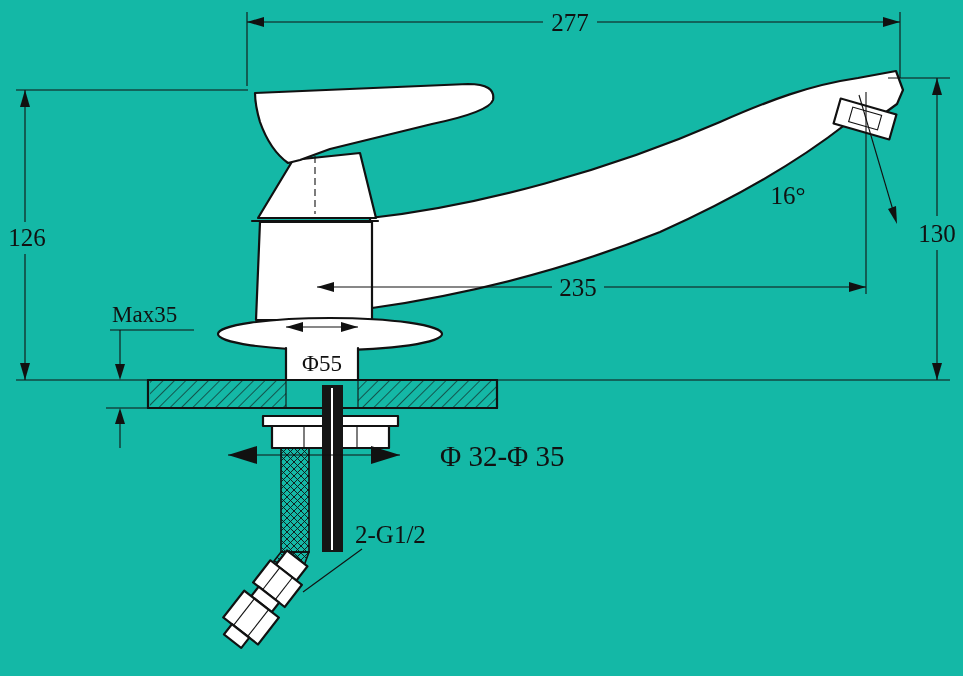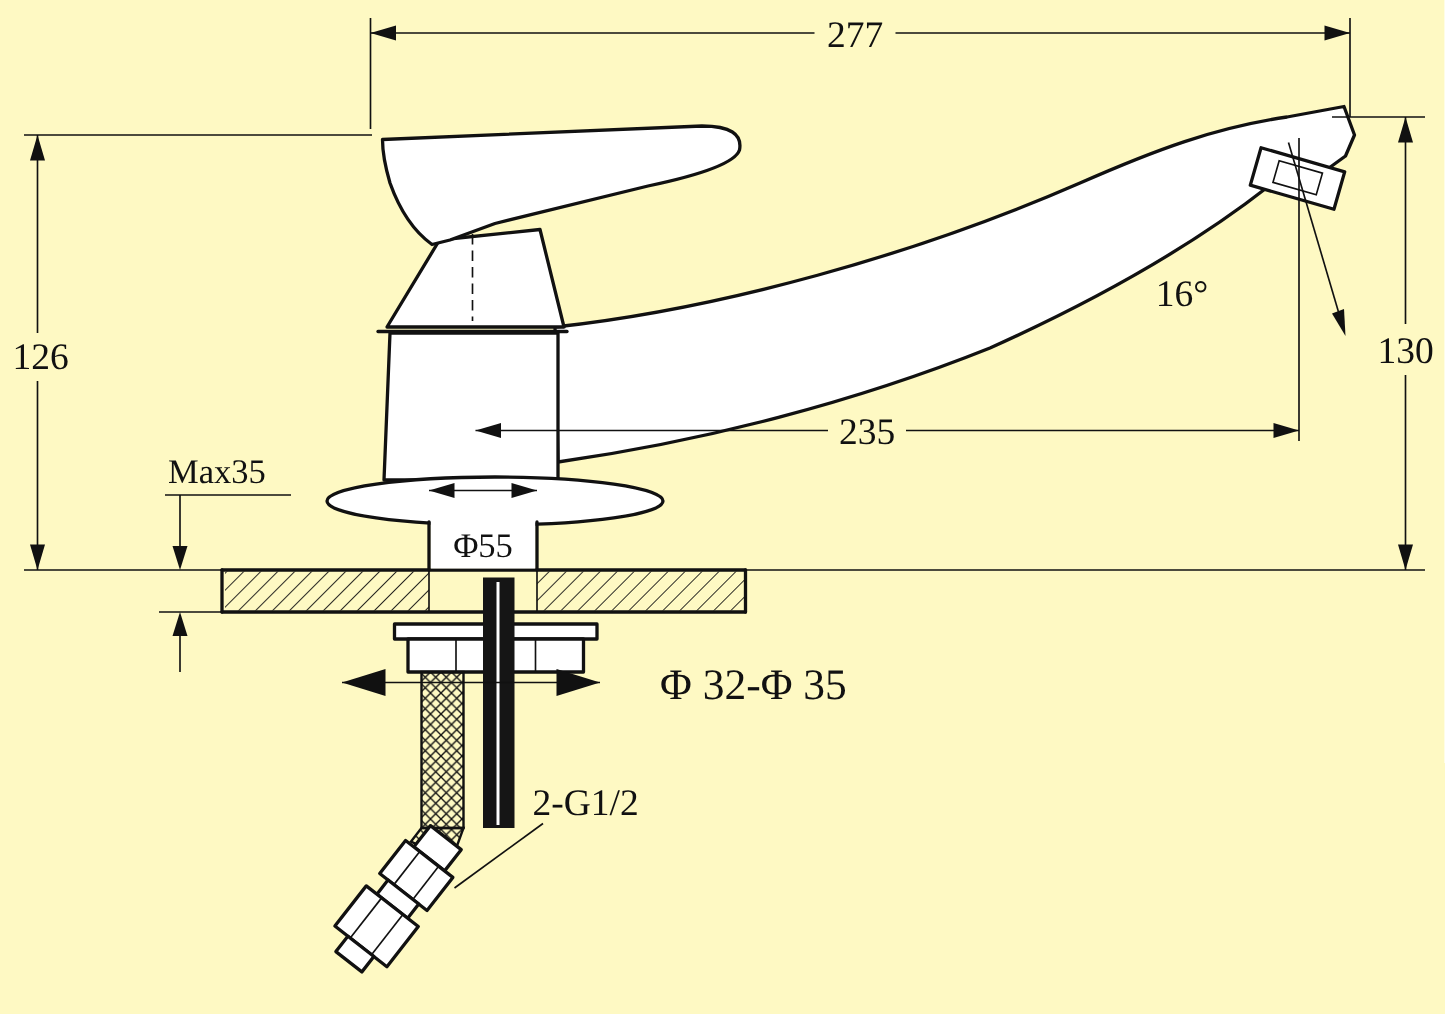--- a/index.html
+++ b/index.html
@@ -3,7 +3,7 @@
 <meta charset="utf-8">
 <style>
   html,body{margin:0;padding:0;background:#fff;}
-  .sheet{width:963px;height:676px;background:#fef9c3;position:relative;overflow:hidden;}
+  .sheet{width:963px;height:676px;background:#14b8a6;position:relative;overflow:hidden;}
   svg{display:block;}
   .obj{stroke:#111;stroke-width:2.2;fill:none;stroke-linejoin:round;stroke-linecap:round;}
   .objf{stroke:#111;stroke-width:2.2;fill:#ffffff;stroke-linejoin:round;}

